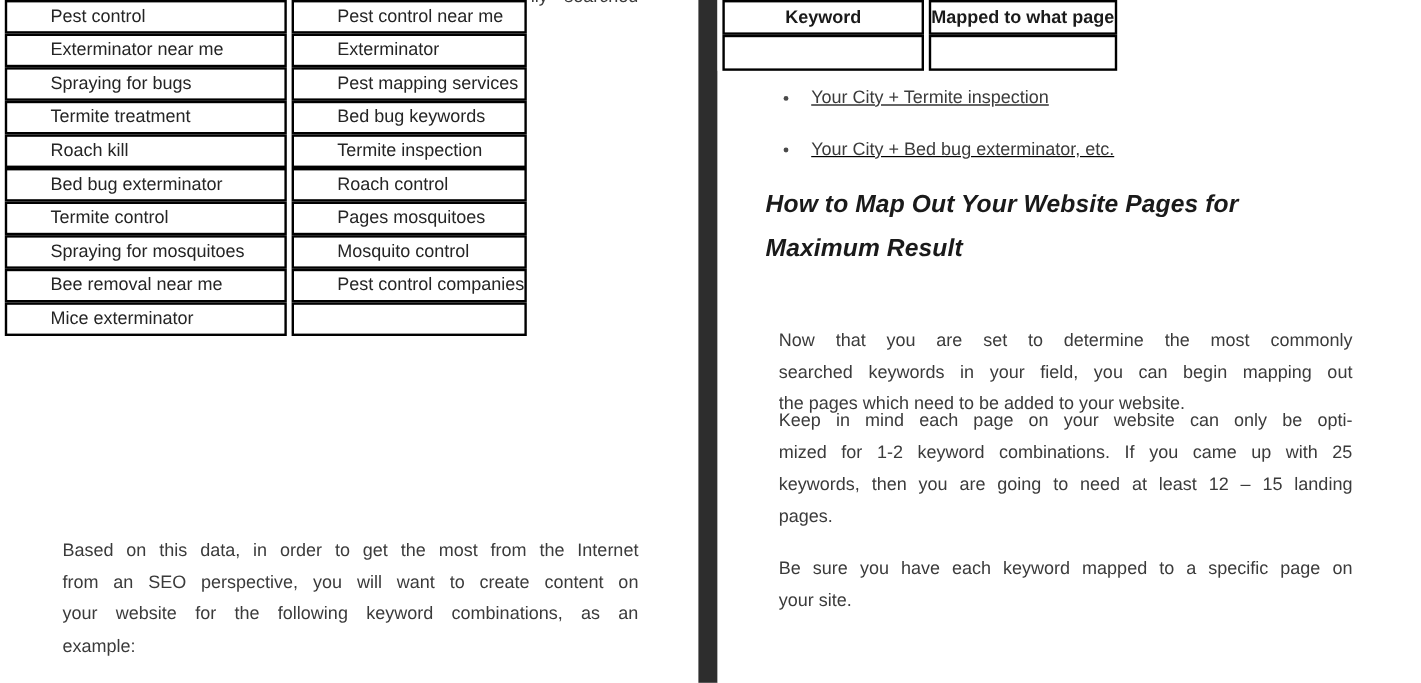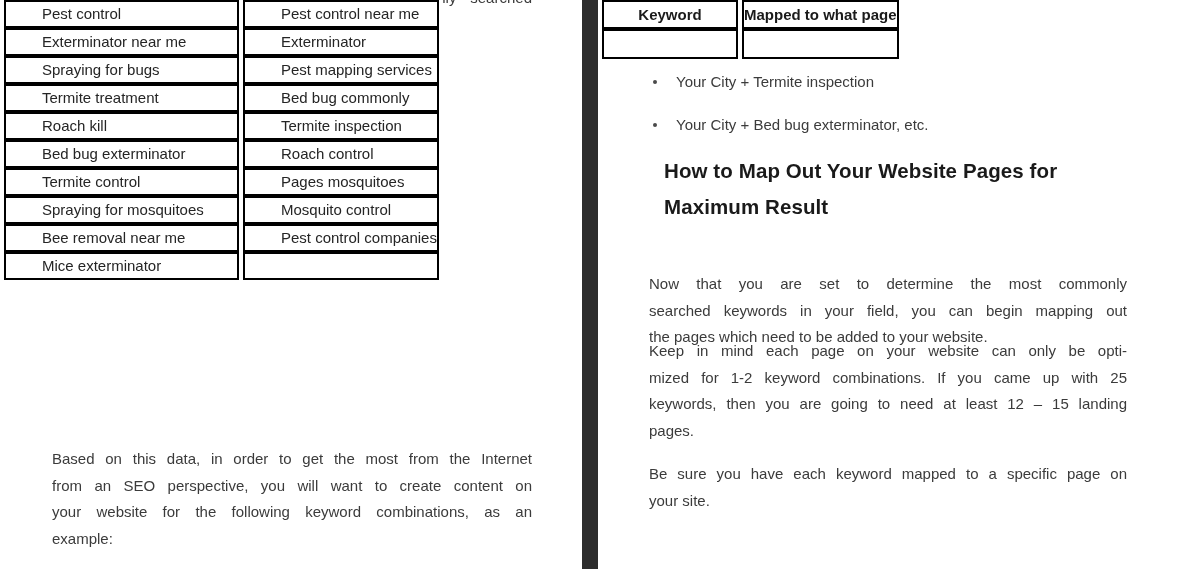--- a/index.html
+++ b/index.html
@@ -41,7 +41,7 @@
   .kw-table td{height:24.5px;line-height:24px;padding:0 0 0 36px;font-size:15px;color:#252525;text-align:left;font-weight:normal;}
   .kw-table td:first-child{width:235px;}
   .map-table th{height:25px;line-height:25px;padding:0;font-size:15px;font-weight:bold;color:#1a1a1a;text-align:center;}
-  .map-table th:first-child{width:136px;}
+  .map-table th:first-child{width:168px;}
   .map-table td{height:30px;}
 </style>
 </head>

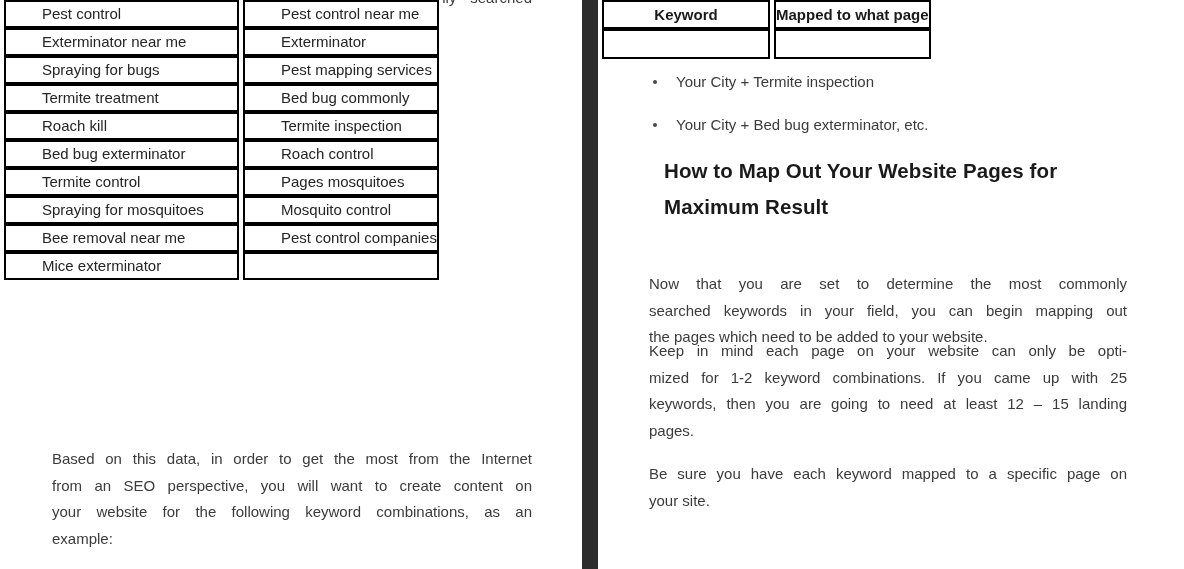--- a/index.html
+++ b/index.html
@@ -24,7 +24,7 @@
   .lp-outro{left:52px;top:446px;width:480px;}
 
   
-  .rp-bullets{left:51px;top:0;width:478px;}
+  .rp-bullets{left:51px;top:0;width:478px;text-decoration:underline;}
   .rp-heading{left:66px;top:153px;width:520px;}
   .rp-para1{left:51px;top:243px;width:478px;margin-top:28px;}
   .rp-para2{left:51px;top:338px;width:478px;}

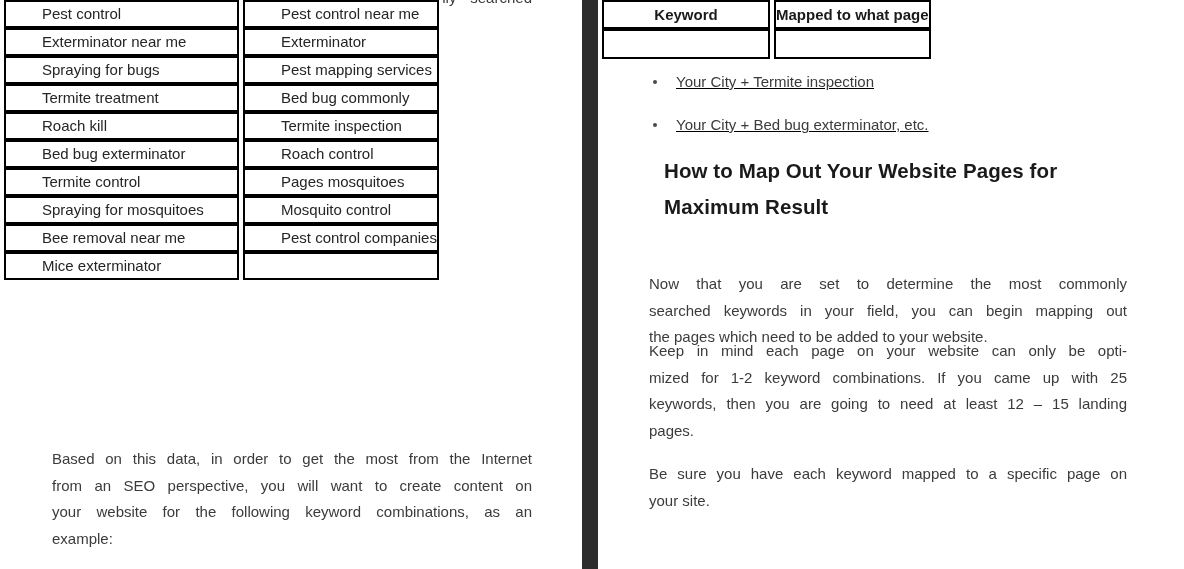--- a/index.html
+++ b/index.html
@@ -74,7 +74,7 @@
         </tr>
         <tr>
           <td>Termite treatment</td>
-          <td>Bed bug commonly</td>
+          <td>Bed bug keywords</td>
         </tr>
         <tr>
           <td>Roach kill</td>

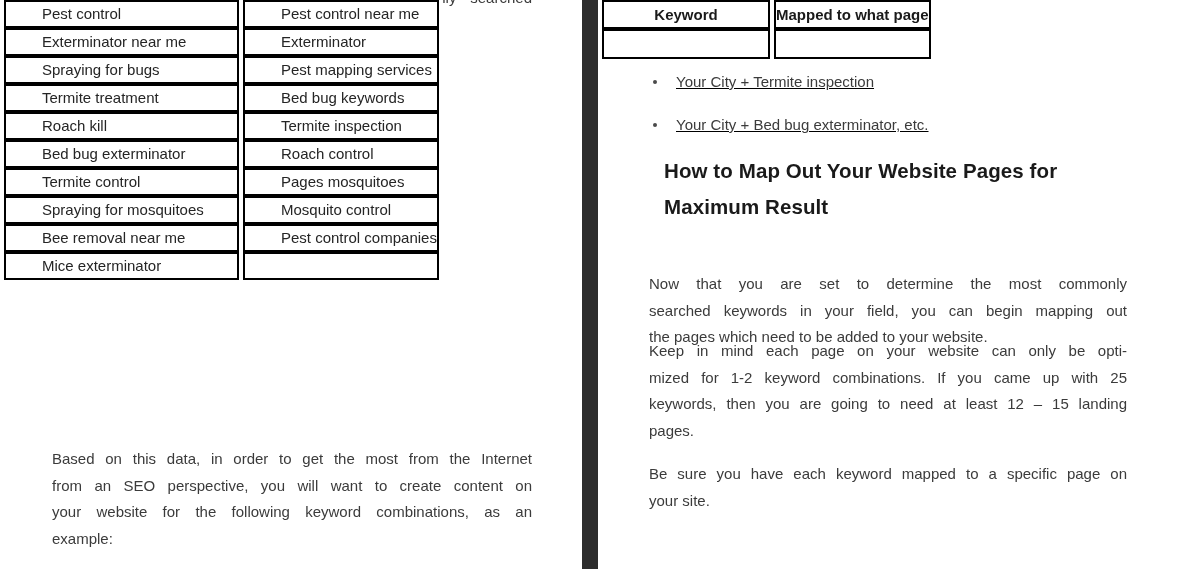--- a/index.html
+++ b/index.html
@@ -25,7 +25,7 @@
 
   
   .rp-bullets{left:51px;top:0;width:478px;text-decoration:underline;}
-  .rp-heading{left:66px;top:153px;width:520px;}
+  .rp-heading{left:40px;top:153px;width:520px;font-style:italic;}
   .rp-para1{left:51px;top:243px;width:478px;margin-top:28px;}
   .rp-para2{left:51px;top:338px;width:478px;}
   .rp-para3{left:51px;top:461px;width:478px;}

